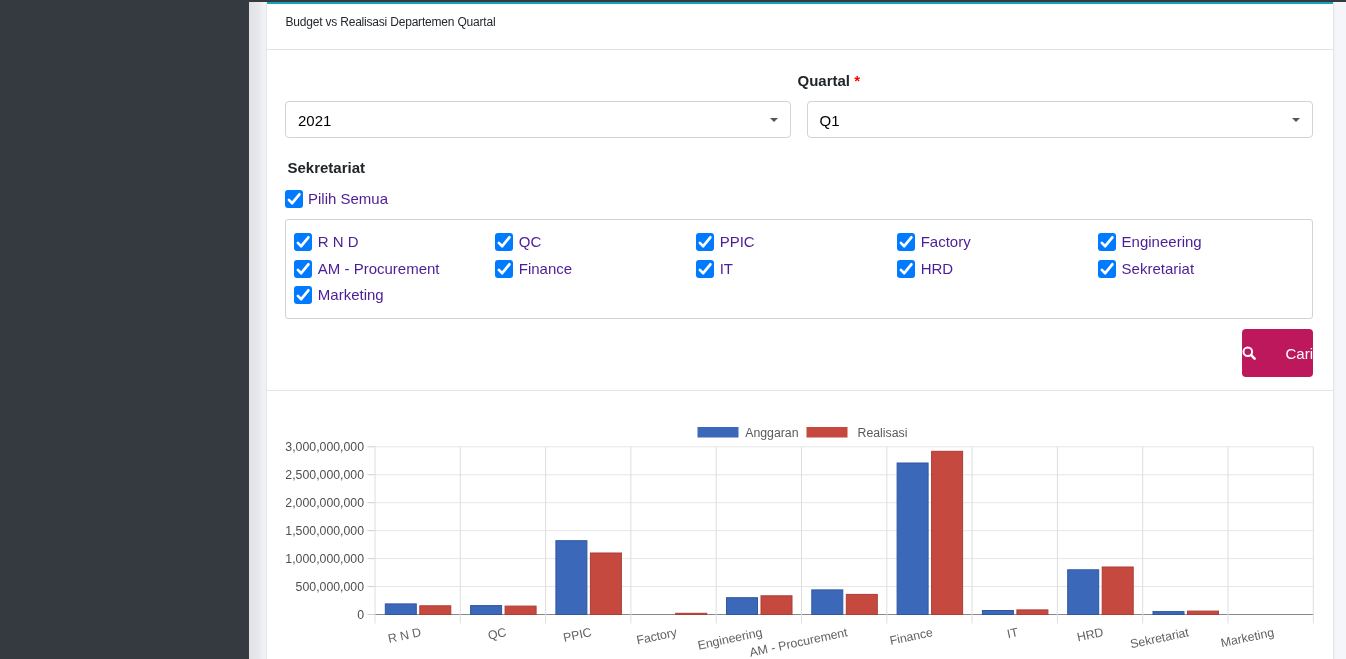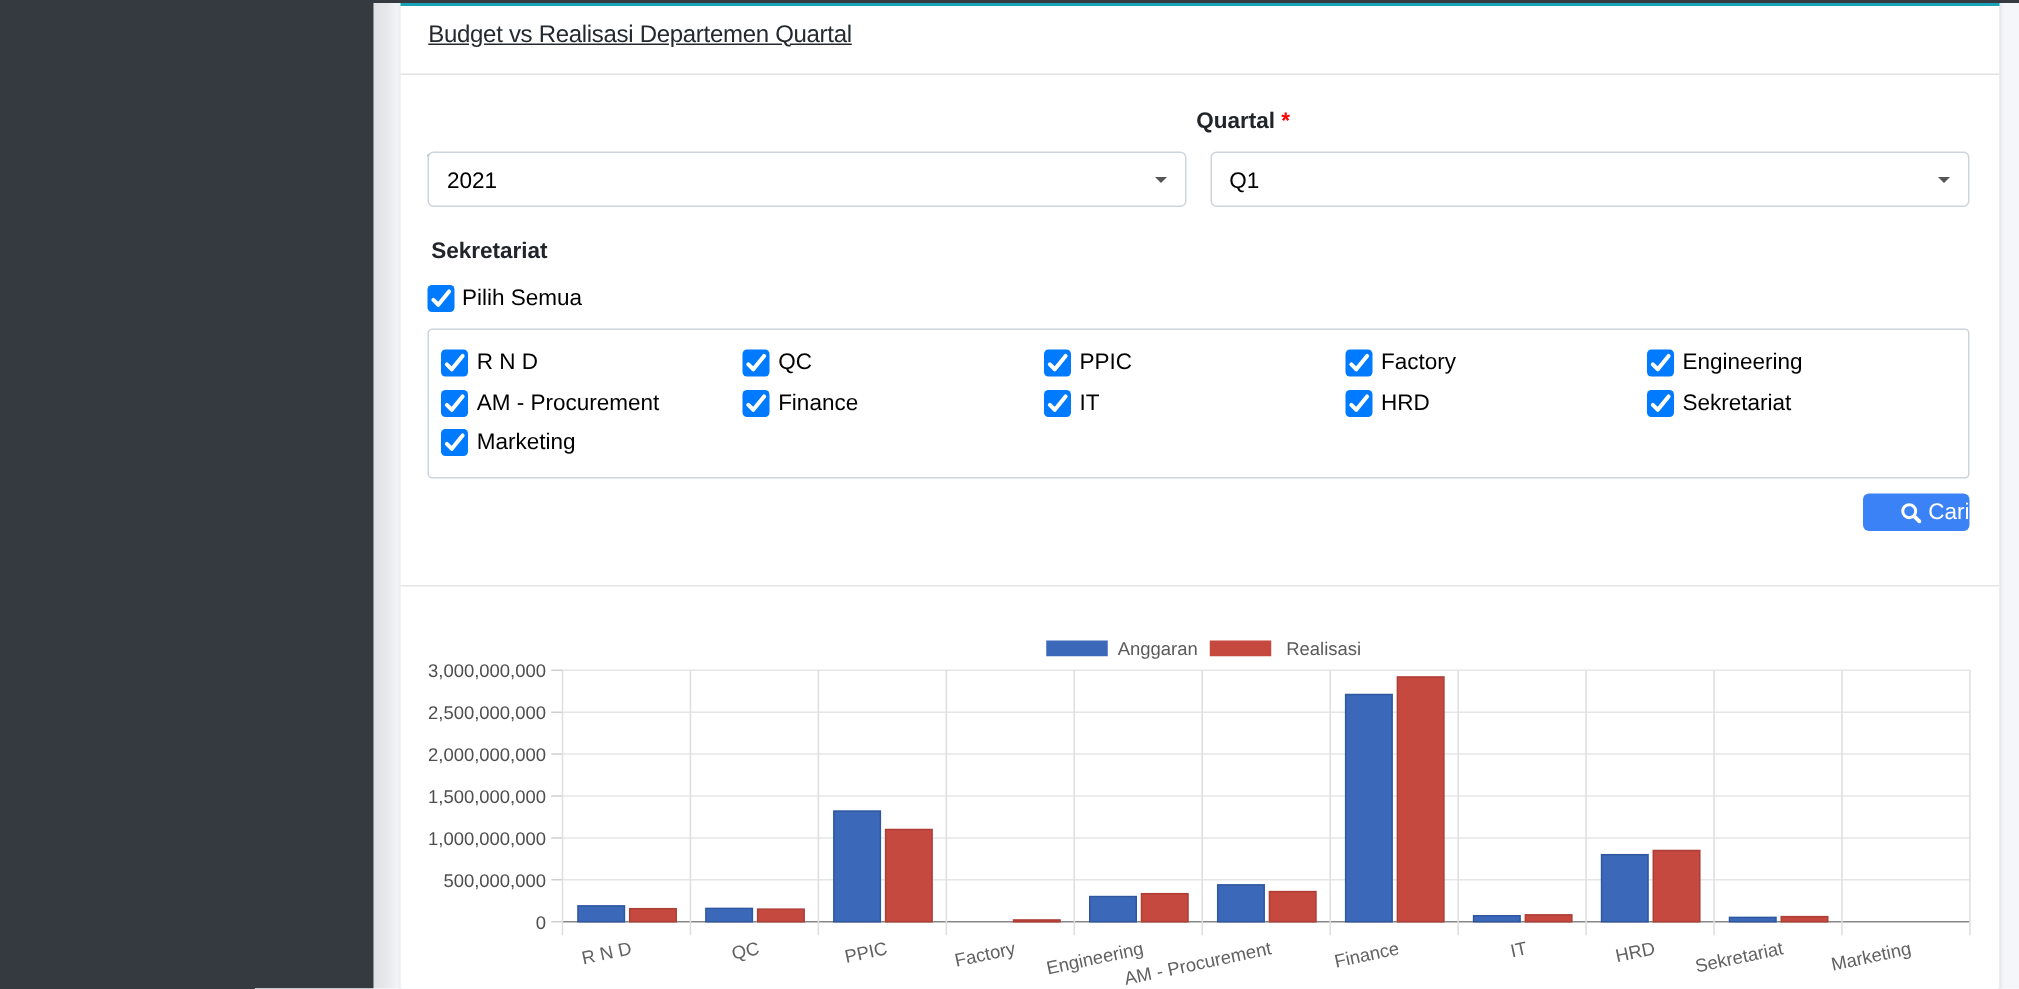--- a/index.html
+++ b/index.html
@@ -12,7 +12,7 @@
 .card { position:absolute; left:266.5px; top:0; width:1066.5px; height:900px; background:#fff;
   box-shadow:0 0 1px rgba(0,0,0,.125), 0 1px 3px rgba(0,0,0,.12); z-index:4; }
 .tealbar { position:absolute; left:0; top:0; width:100%; height:3.5px; background:#17a2b8; }
-.cardtitle { position:absolute; left:19px; top:14.5px; font-size:16px; letter-spacing:-0.2px; color:#24292e;text-decoration:underline; }
+.cardtitle { position:absolute; left:19px; top:14.5px; font-size:12px; letter-spacing:-0.2px; color:#24292e; }
 .headerline { position:absolute; left:0; top:48.5px; width:100%; height:1px; background:#e2e2e2; }
 .lbl { position:absolute; font-size:15px; font-weight:bold; color:#212529; height:22px; line-height:22px; }
 .lbl .req { color:#ff0000; font-weight:bold; }

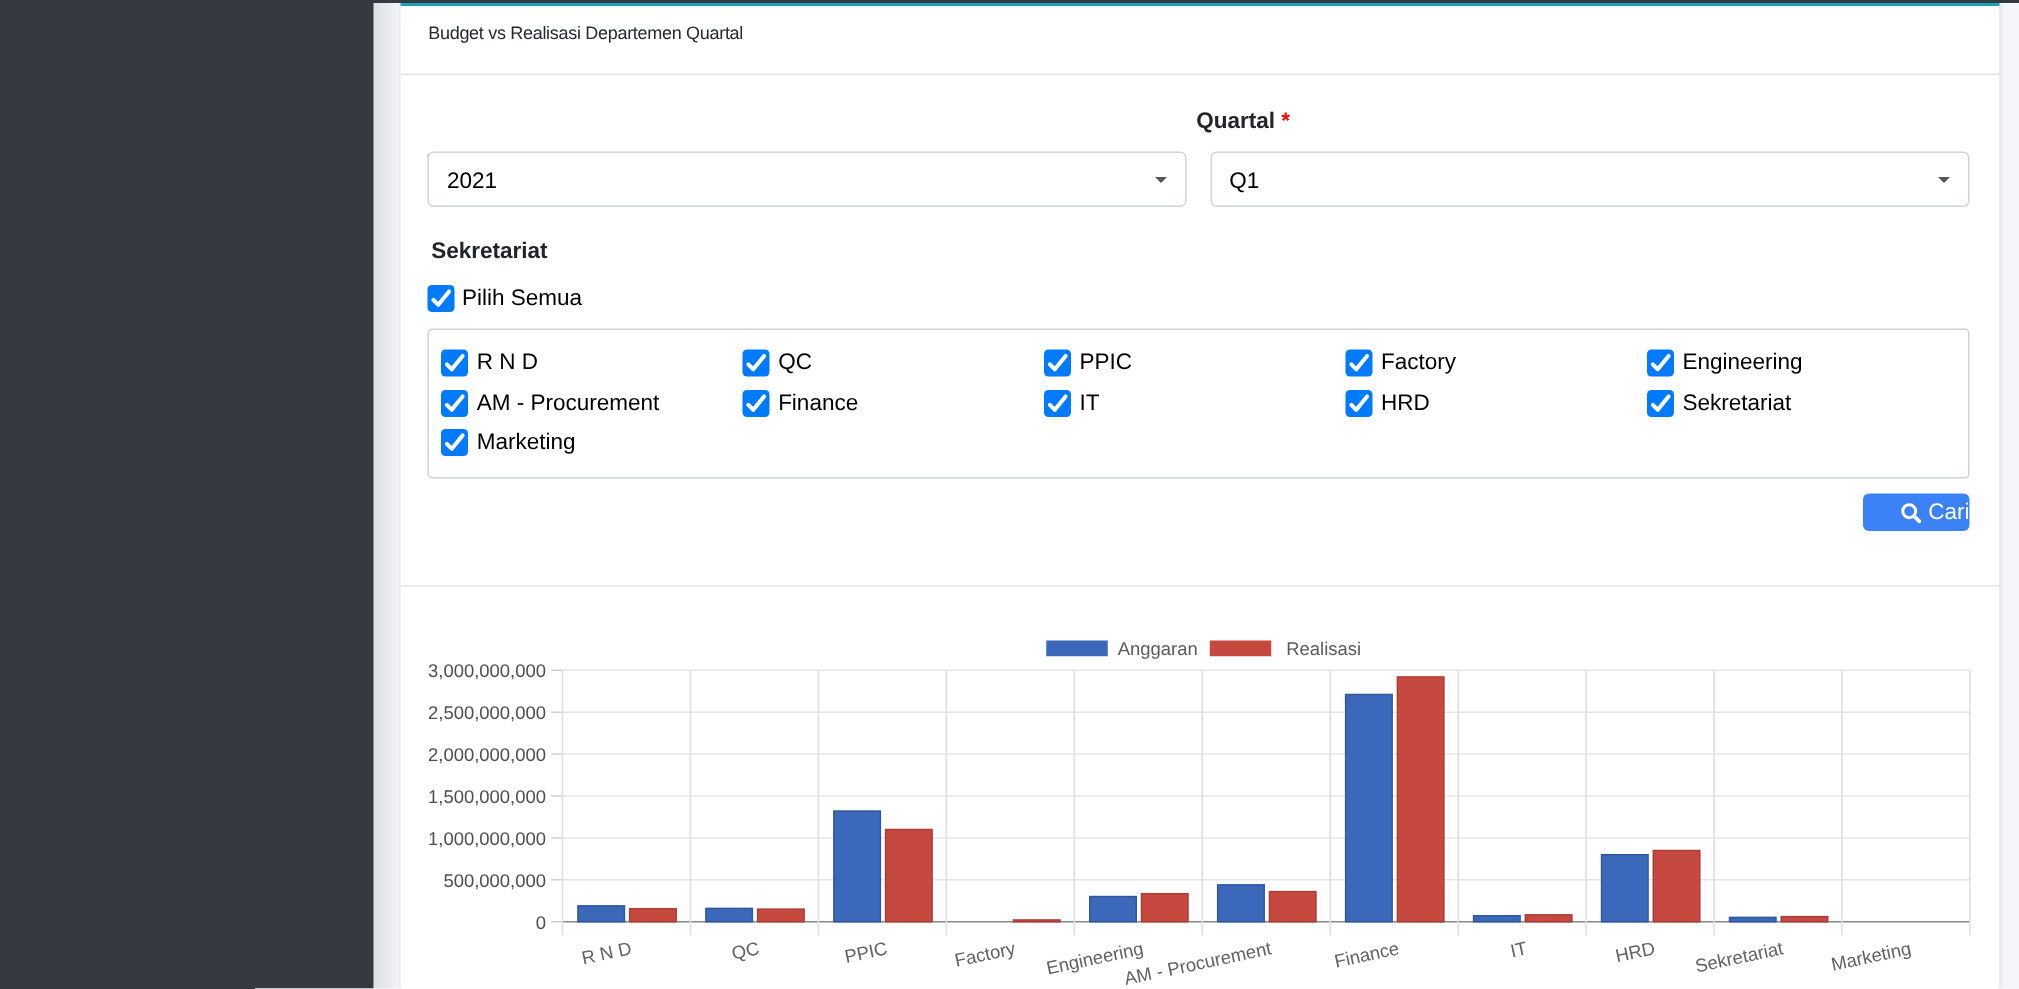--- a/index.html
+++ b/index.html
@@ -22,7 +22,7 @@
   border-left:4px solid transparent; border-right:4px solid transparent; border-top:4.5px solid #555; }
 .cb { position:absolute; width:18px; height:18px; background:#007bff; border-radius:3px; }
 .cb svg { position:absolute; left:0; top:0; }
-.cblabel { position:absolute; font-size:15px; color:#000000; height:22px; line-height:22px; }
+.cblabel { position:absolute; font-size:15px; color:#4c1d95; height:22px; line-height:22px; }
 .groupbox { position:absolute; left:18.5px; top:219px; width:1027.5px; height:99.5px;
   border:1px solid #ced4da; border-radius:3px; }
 .btn-cari { position:absolute; left:975.5px; top:329px; width:71px; height:25px; background:#3b82f6;

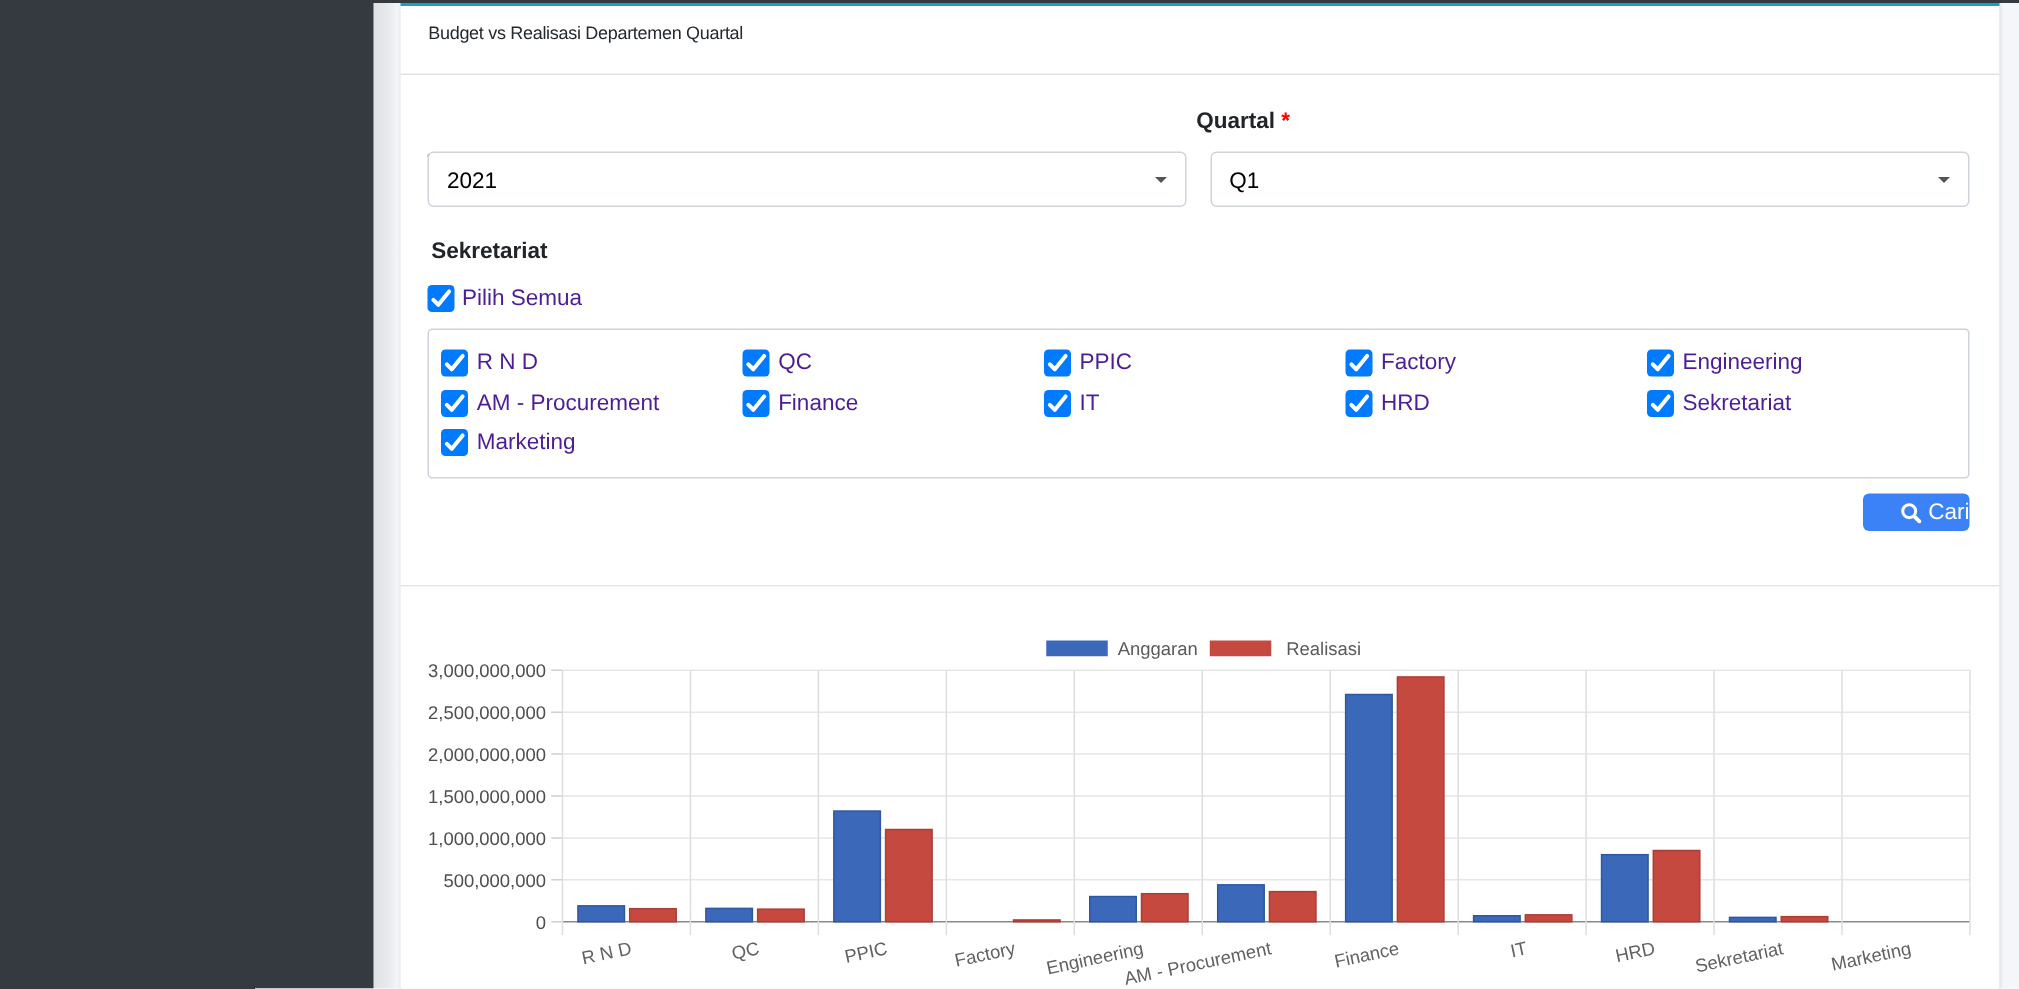--- a/index.html
+++ b/index.html
@@ -25,8 +25,8 @@
 .cblabel { position:absolute; font-size:15px; color:#4c1d95; height:22px; line-height:22px; }
 .groupbox { position:absolute; left:18.5px; top:219px; width:1027.5px; height:99.5px;
   border:1px solid #ced4da; border-radius:3px; }
-.btn-cari { position:absolute; left:975.5px; top:329px; width:71px; height:25px; background:#3b82f6;
-  border-radius:4px; color:#fff; font-size:15px; display:flex; align-items:center; justify-content:flex-end; }
+.btn-cari { position:absolute; left:975.5px; top:329px; width:71px; height:48px; background:#be185d;
+  border-radius:4px; color:#fff; font-size:15px; display:flex; align-items:center; justify-content:space-between; }
 .btn-cari svg { margin-right:4px; }
 .sep { position:absolute; left:0; top:390px; width:100%; height:1px; background:#e5e5e5; }
 </style>

